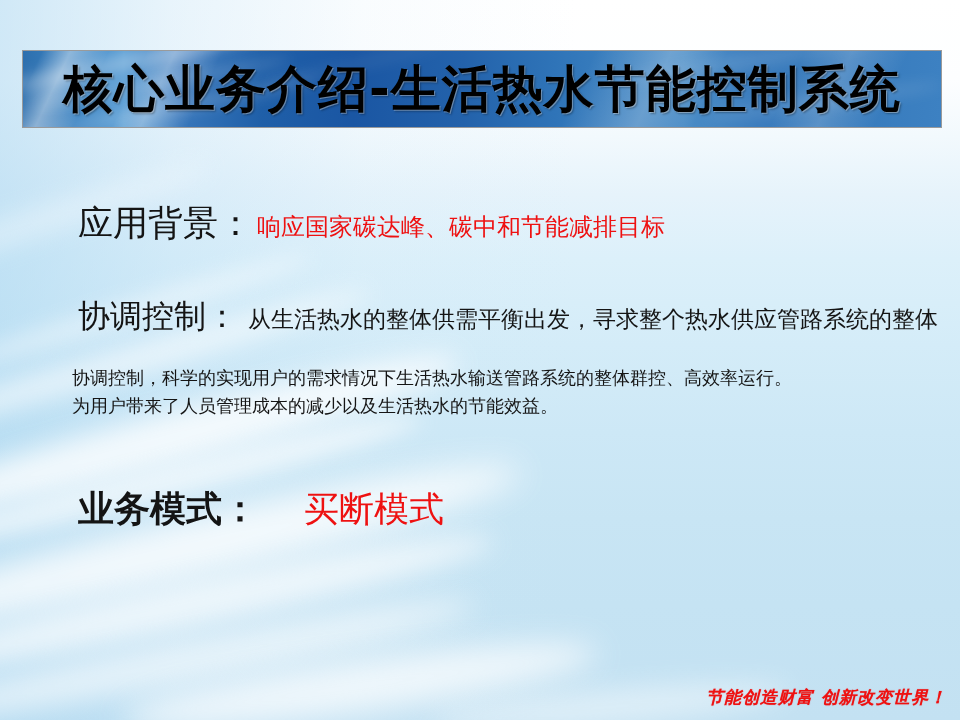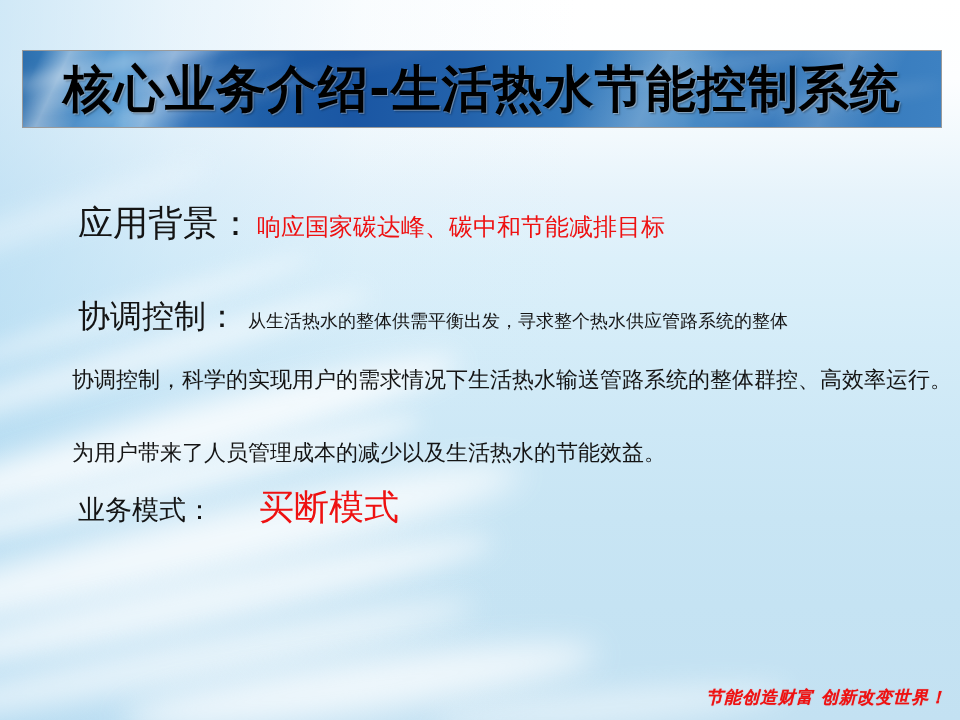--- a/index.html
+++ b/index.html
@@ -172,7 +172,7 @@
   #row-function .label-kai { font-size: 32px; line-height: 1; }
   #row-function .body-first {
     font-family: "DejaVu Serif", "Liberation Serif", serif;
-    font-size: 18px;
+    font-size: 23px;
     line-height: 1;
     color: #151515;
     margin-left: 10px;

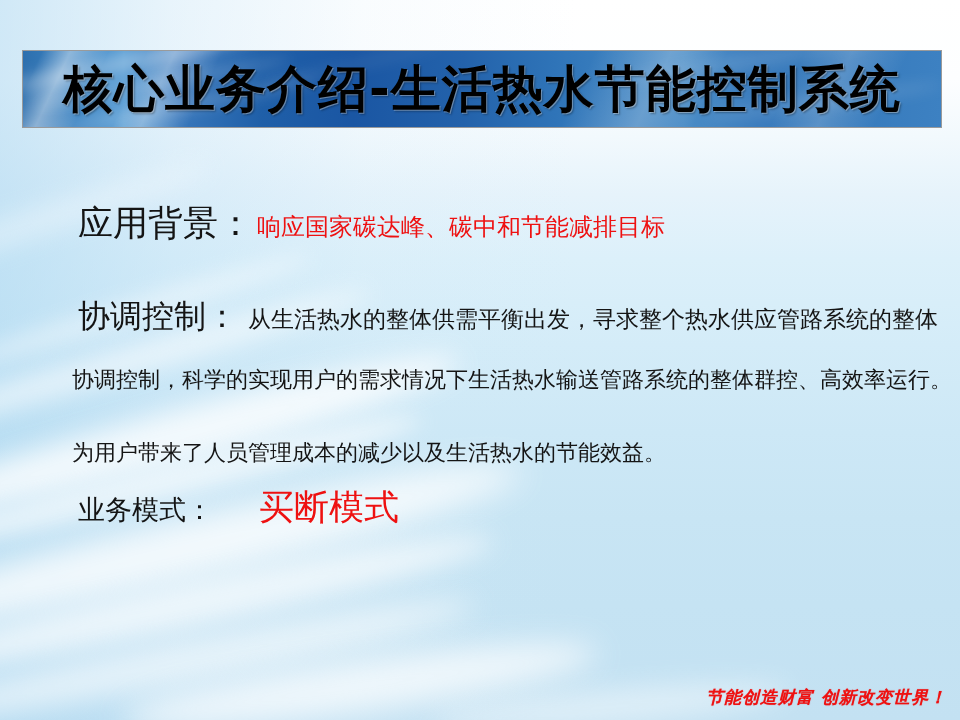--- a/index.html
+++ b/index.html
@@ -181,7 +181,7 @@
   .body-line {
     position: absolute;
     font-family: "DejaVu Serif", "Liberation Serif", serif;
-    font-size: 22px;
+    font-size: 18px;
     line-height: 1;
     color: #151515;
     white-space: nowrap;

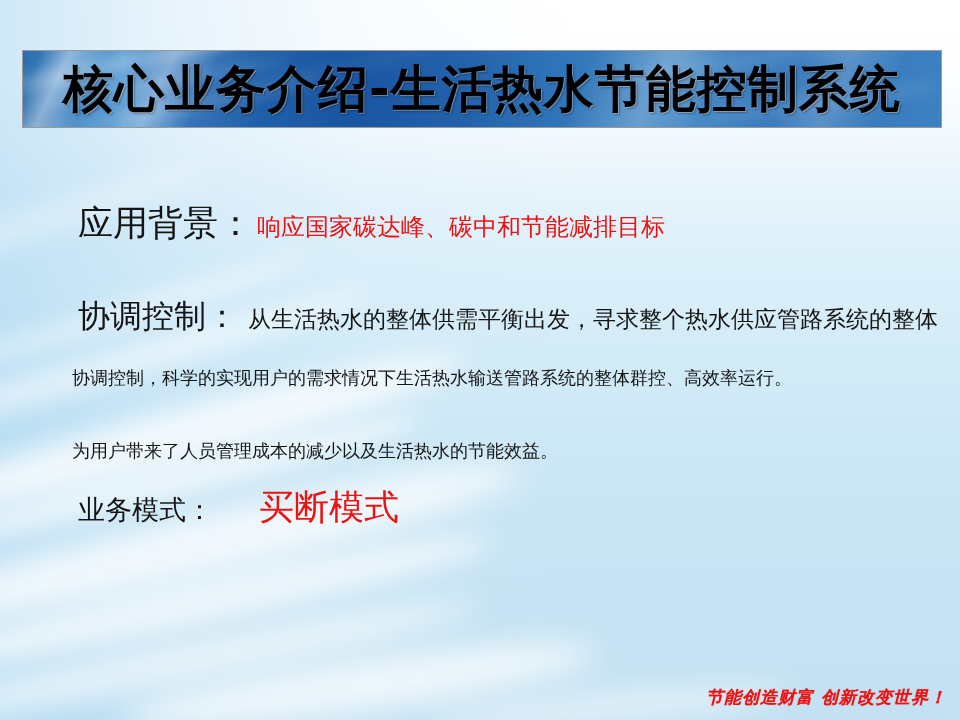--- a/index.html
+++ b/index.html
@@ -187,7 +187,7 @@
     white-space: nowrap;
   }
   #body-line-2 { left: 72px; top: 369px; }
-  #body-line-3 { left: 72px; top: 442px; }
+  #body-line-3 { left: 72px; top: 397px; }
 
   
   #row-model { left: 78px; top: 490px; }

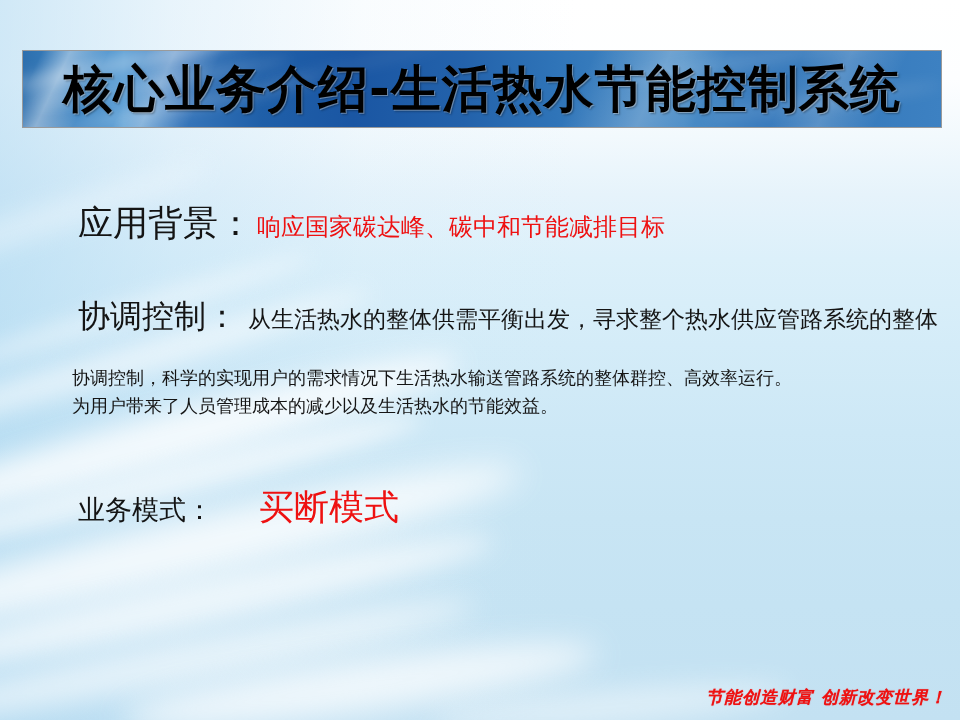--- a/index.html
+++ b/index.html
@@ -191,7 +191,7 @@
 
   
   #row-model { left: 78px; top: 490px; }
-  #row-model .label-kai { font-size: 27px; line-height: 1; }
+  #row-model .label-kai { font-size: 36px; line-height: 1; font-weight: bold; }
   #row-model .value {
     font-family: "DejaVu Serif", "Liberation Serif", serif;
     font-size: 35px;

